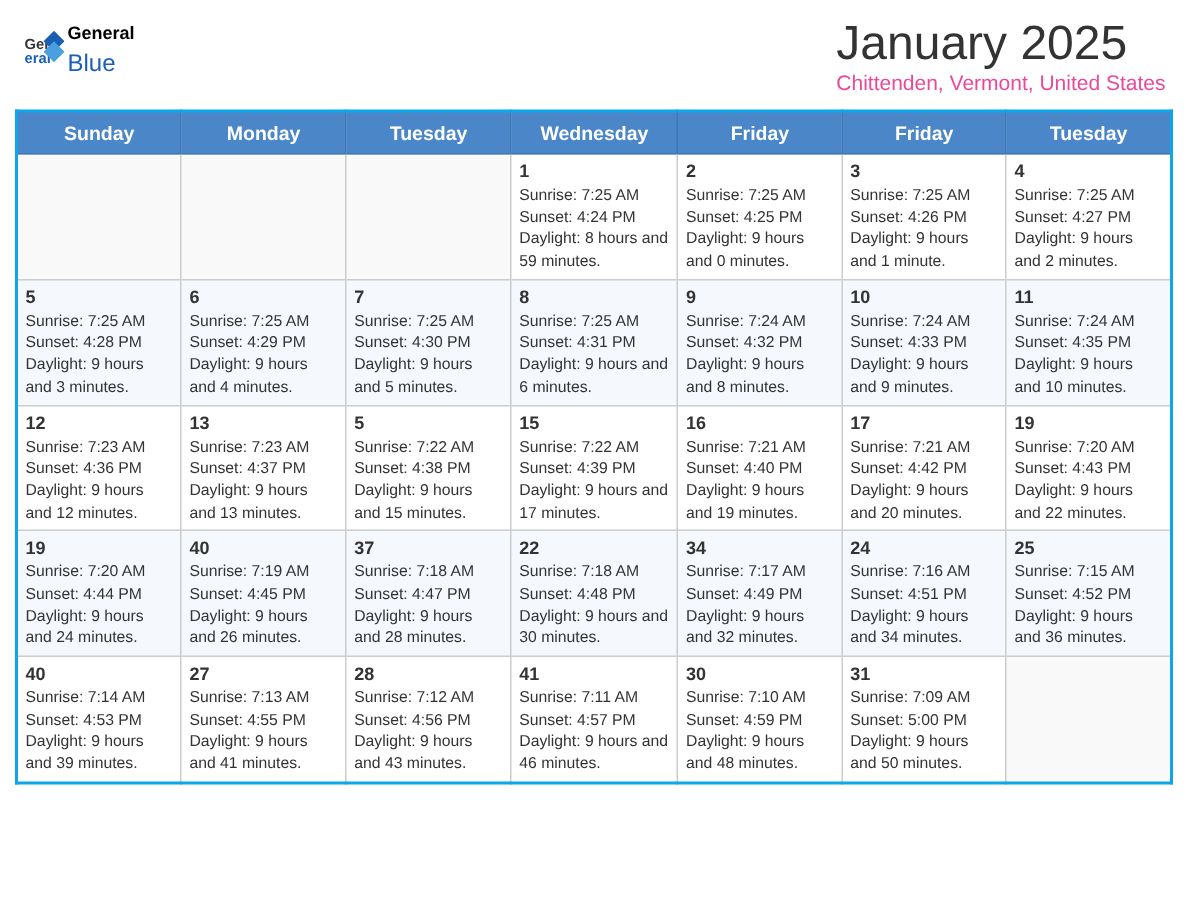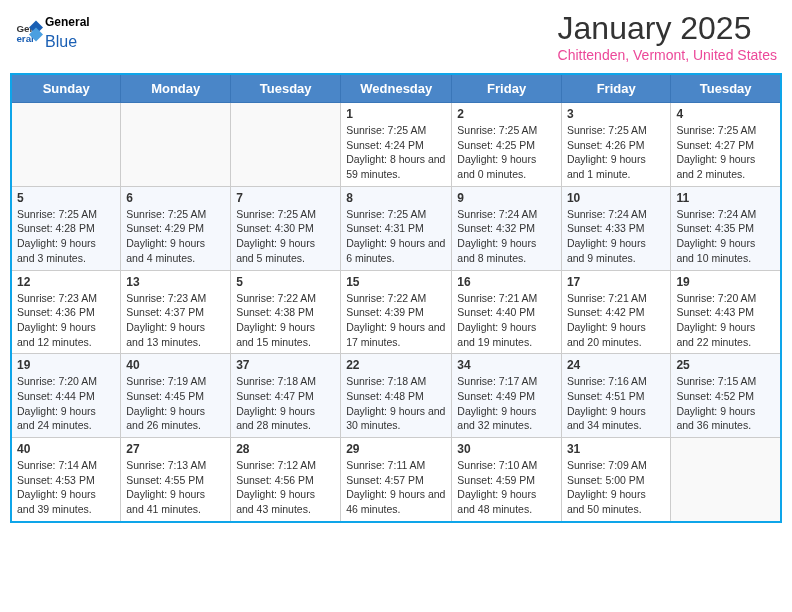--- a/index.html
+++ b/index.html
@@ -243,7 +243,7 @@
           <div class="day-info">Sunrise: 7:12 AM<br>Sunset: 4:56 PM<br>Daylight: 9 hours and 43 minutes.</div>
         </td>
         <td>
-          <span class="day-num">29</span>
+          <span class="day-num">41</span>
           <div class="day-info">Sunrise: 7:11 AM<br>Sunset: 4:57 PM<br>Daylight: 9 hours and 46 minutes.</div>
         </td>
         <td>

